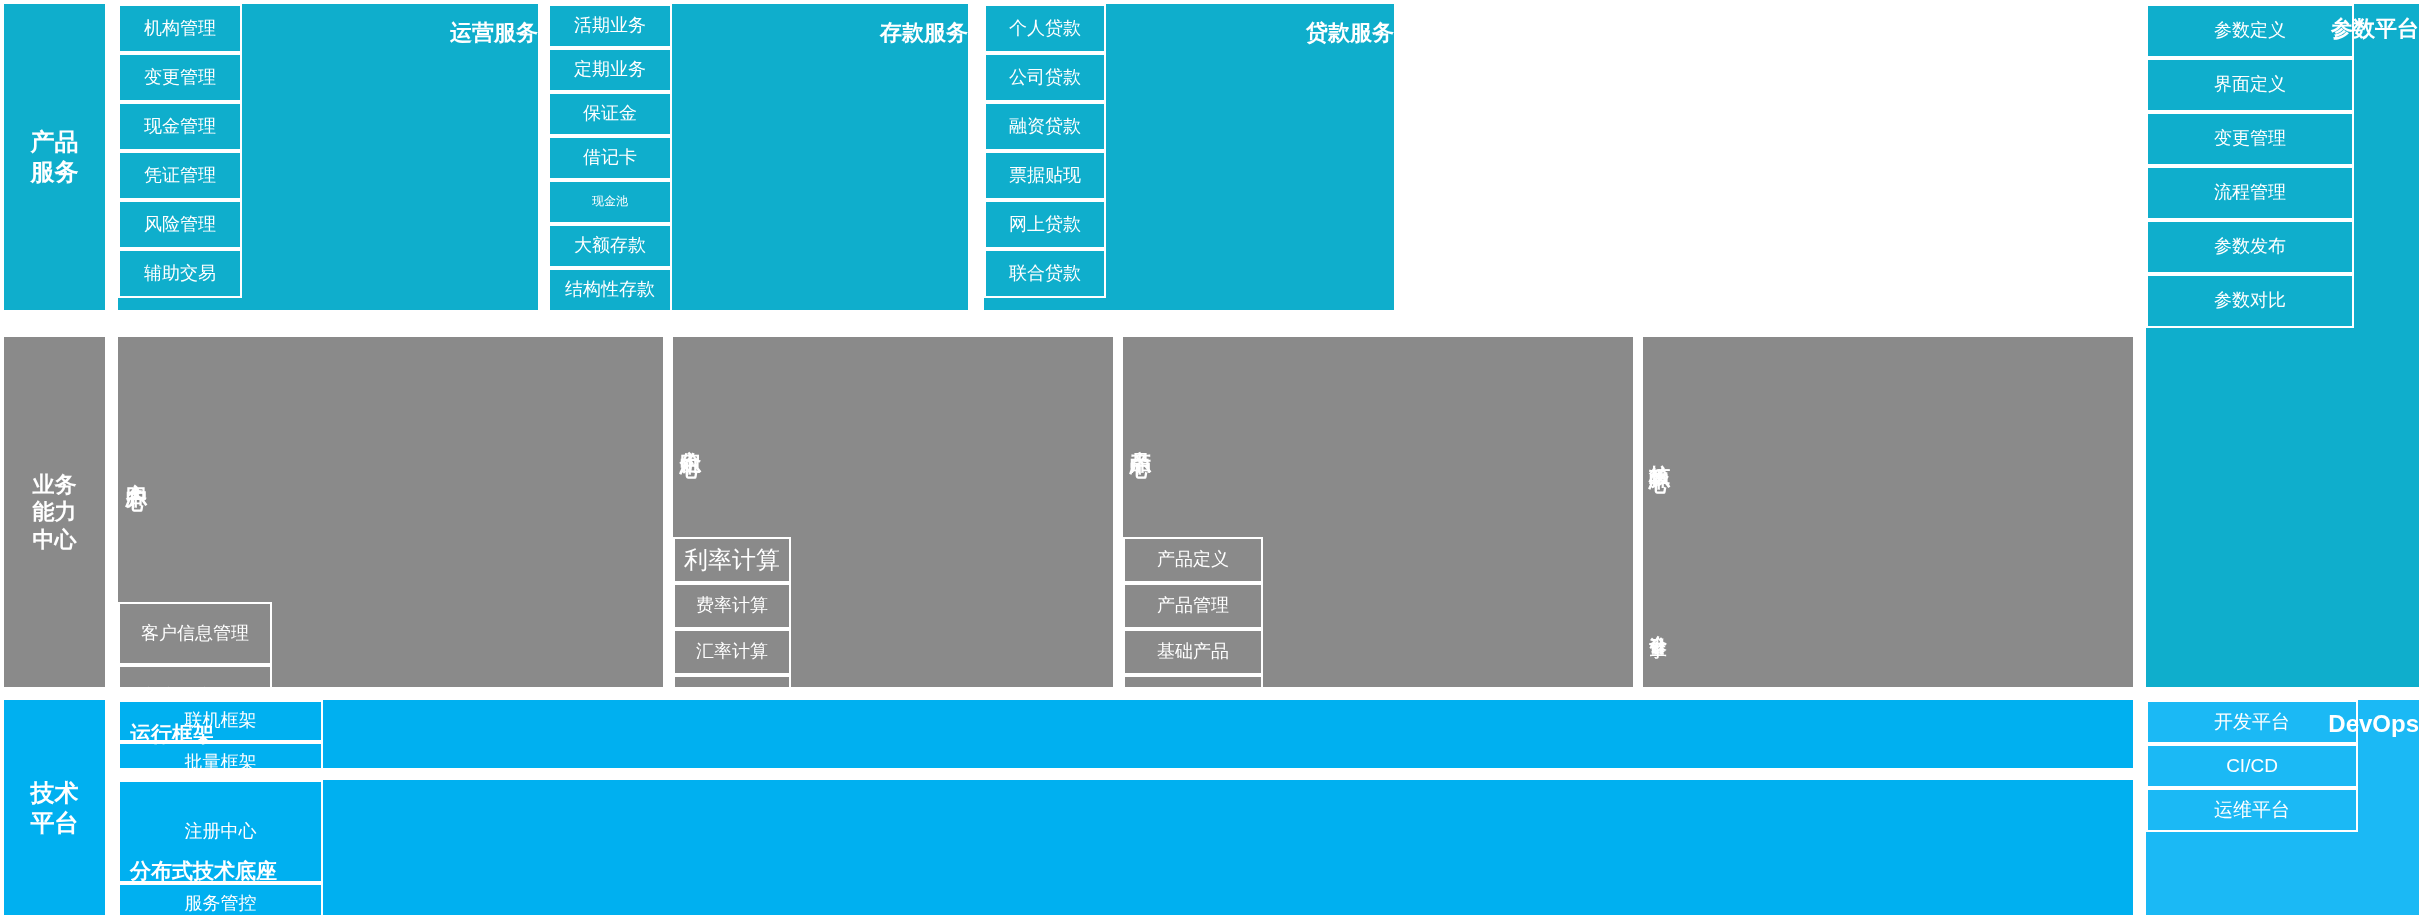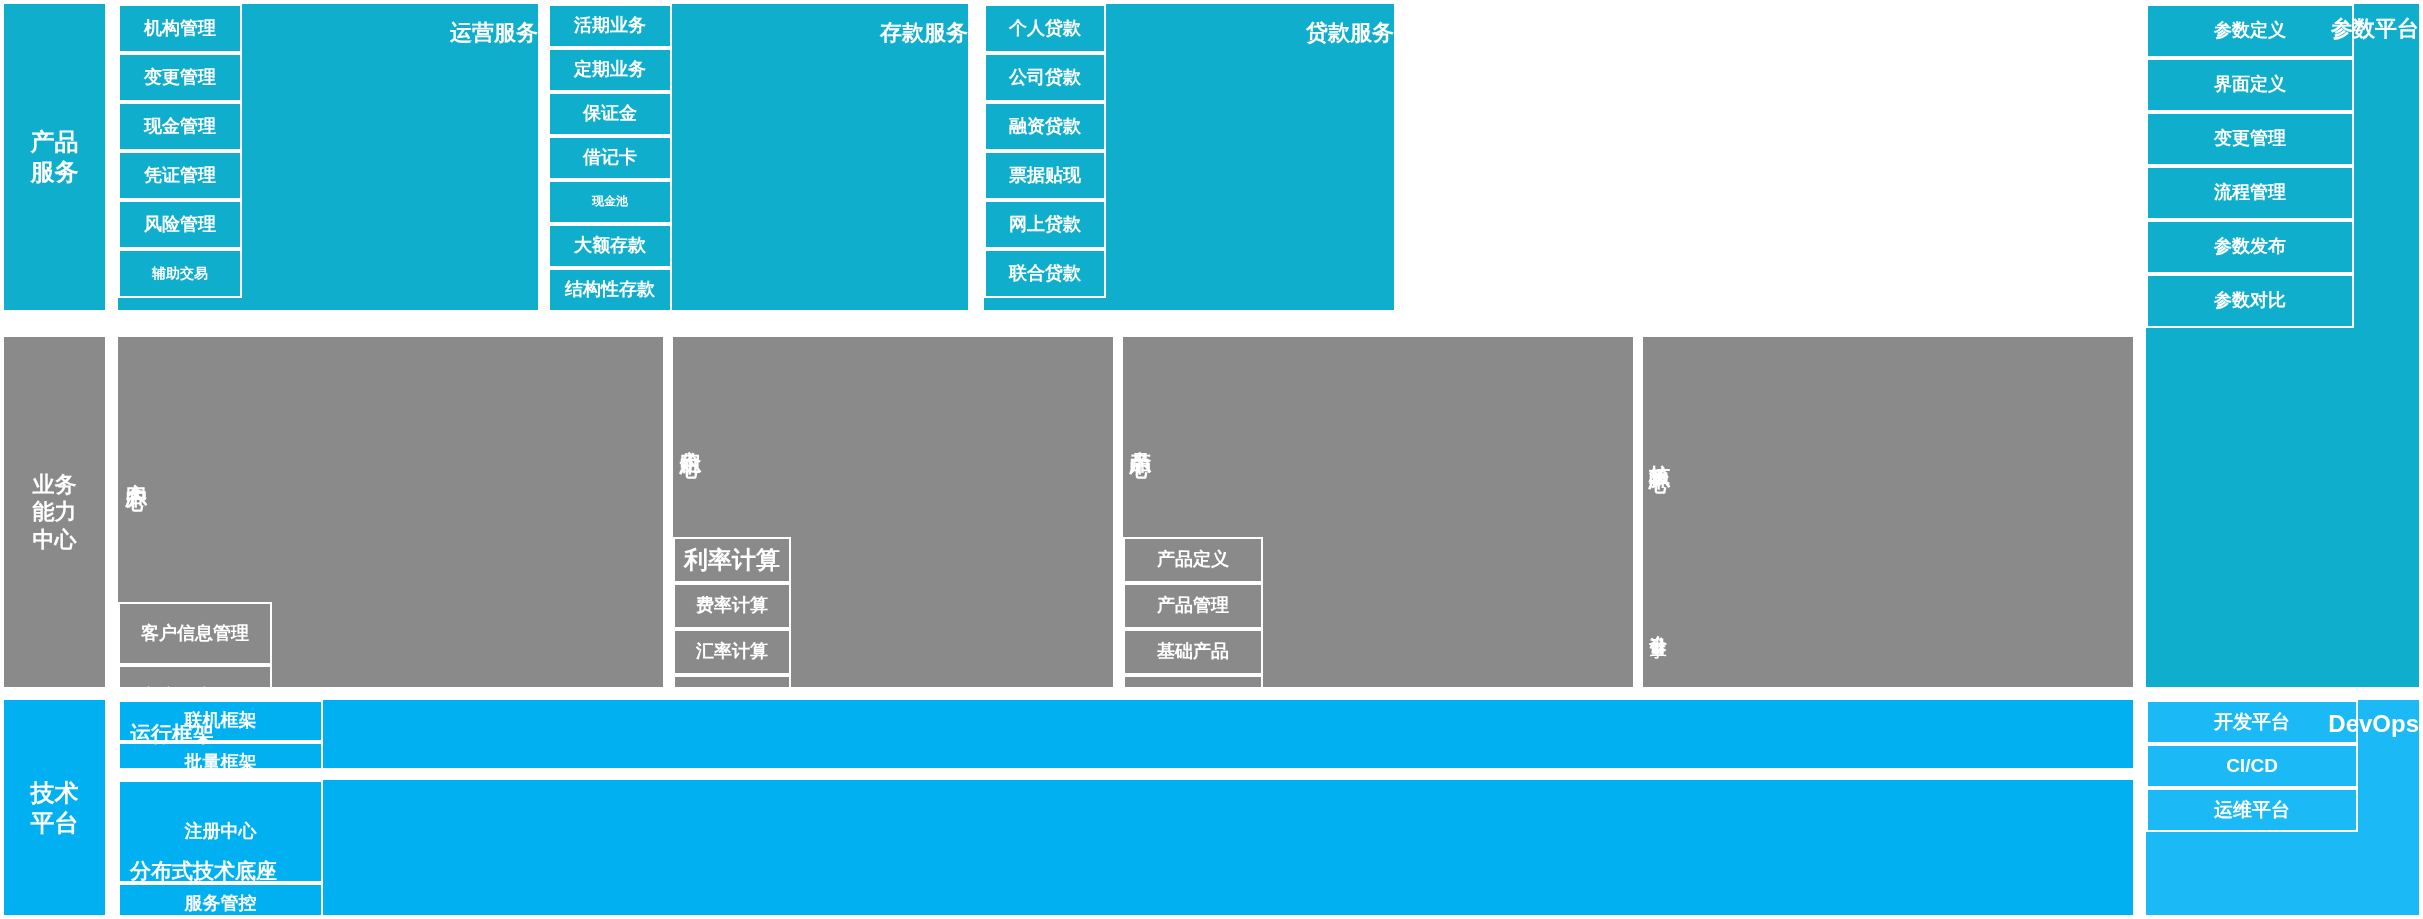--- a/index.html
+++ b/index.html
@@ -25,7 +25,7 @@
   .cell {
     border: 2px solid #ffffff;
     display: flex; align-items: center; justify-content: center;
-    color: #ffffff; font-weight: bold; text-align: center;
+    color: #ffffff; font-weight: normal; text-align: center;
     line-height: 1.1;
   }
 

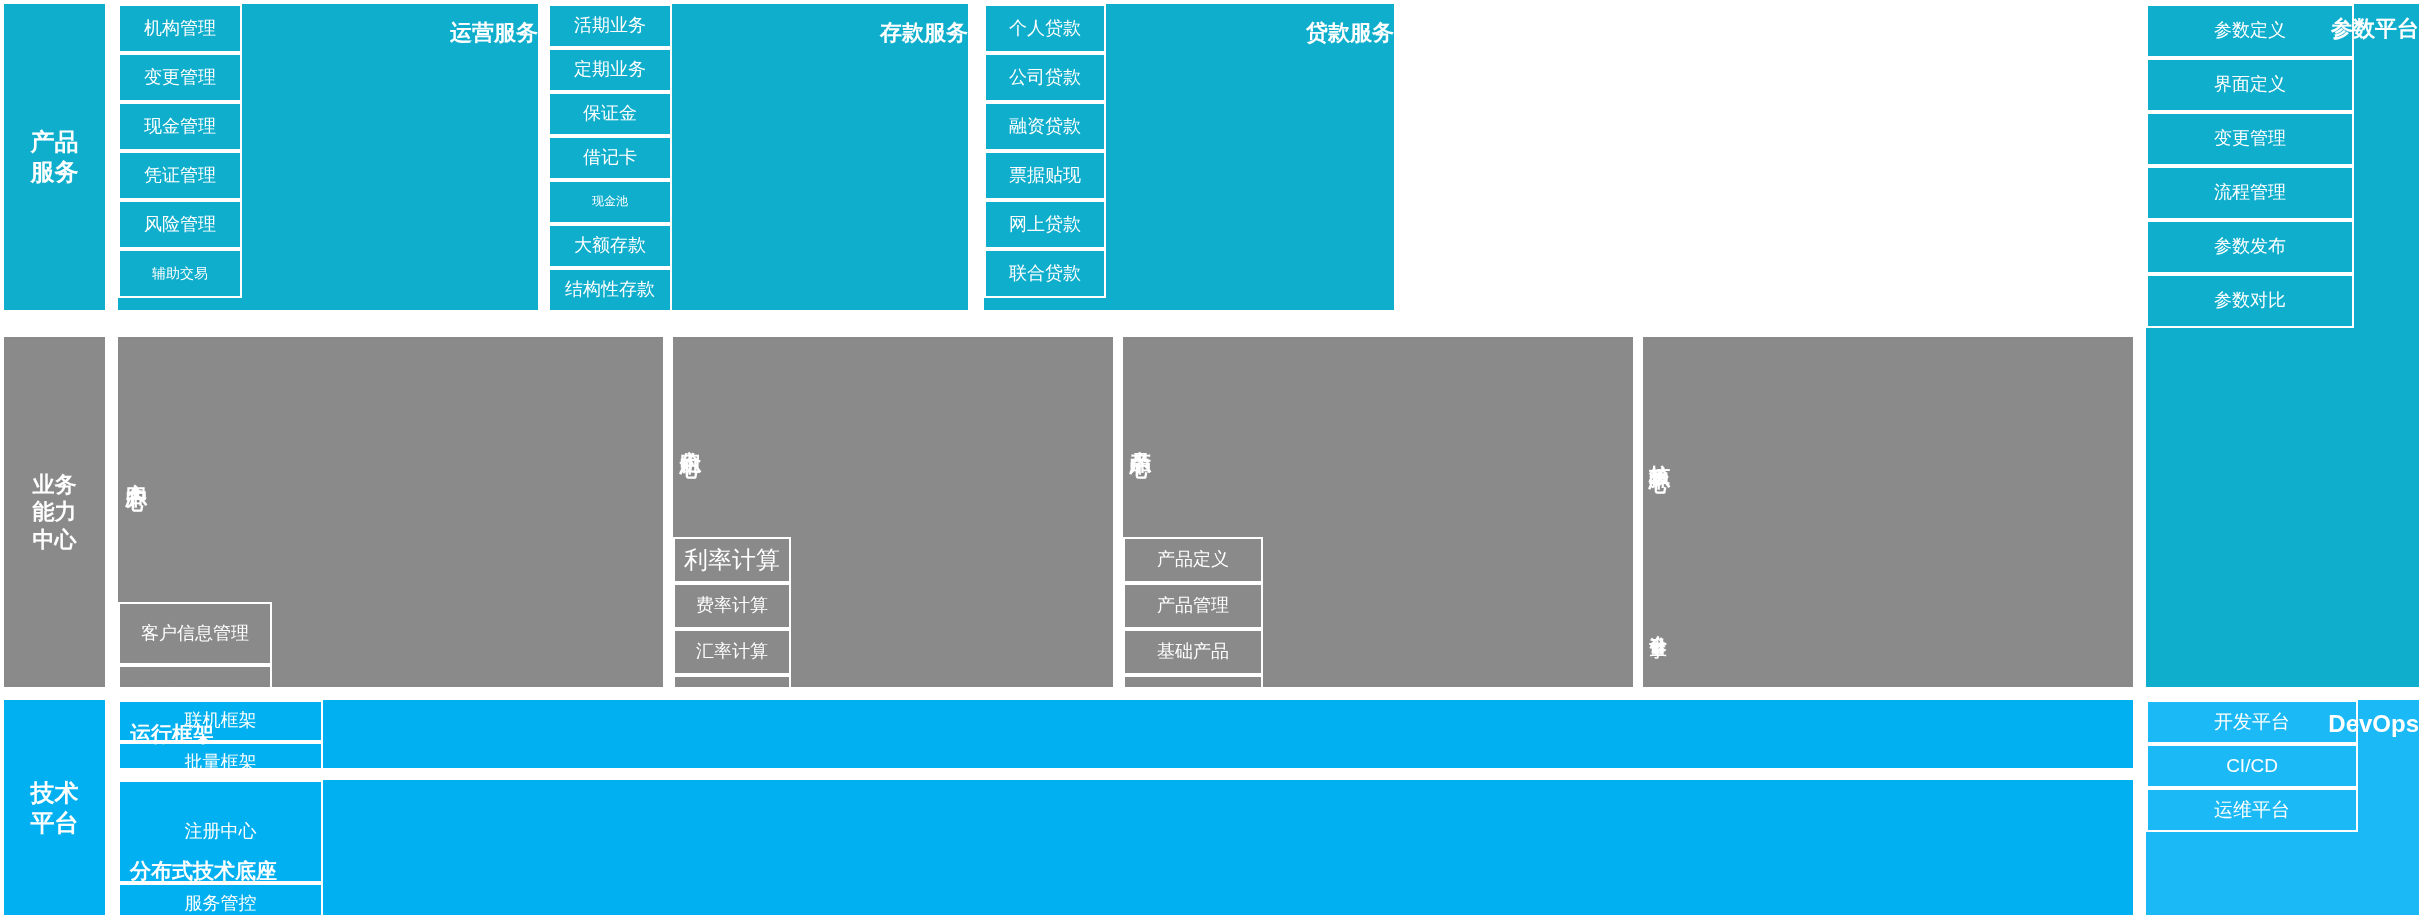--- a/index.html
+++ b/index.html
@@ -67,7 +67,7 @@
     <div class="cell" style="left:284px; top:56px; width:124px; height:49px; font-size:18px;">现金管理</div>
     <div class="cell" style="left:12px; top:132px; width:124px; height:49px; font-size:18px;">凭证管理</div>
     <div class="cell" style="left:148px; top:132px; width:124px; height:49px; font-size:18px;">风险管理</div>
-    <div class="cell" style="left:284px; top:132px; width:124px; height:49px; font-size:14px;">辅助交易</div>
+    <div class="cell" style="left:284px; top:132px; width:124px; height:49px; font-size:18px;">辅助交易</div>
   </div>
 
   <div class="band teal panel" style="left:548px; top:4px; width:420px; height:306px;">

